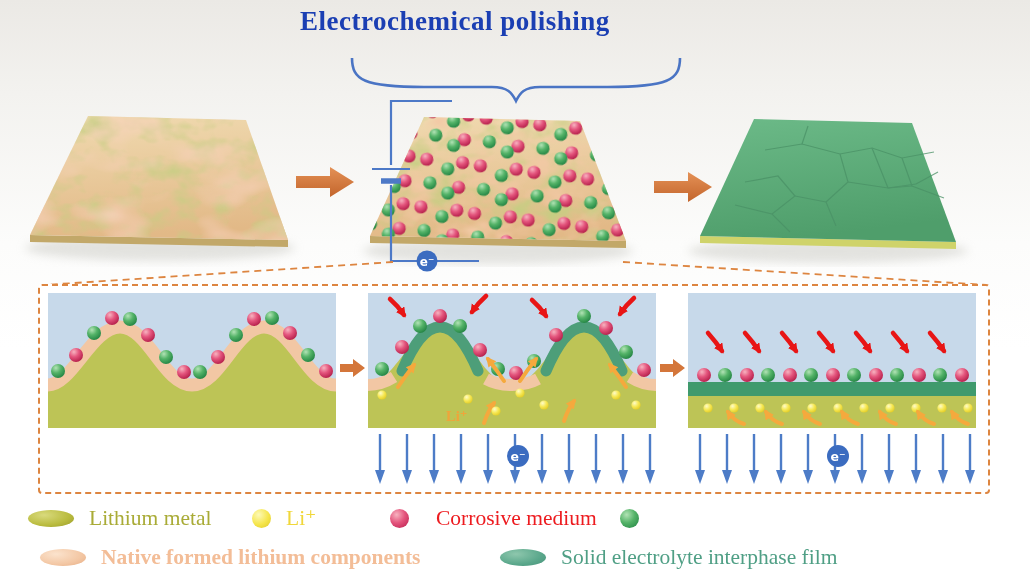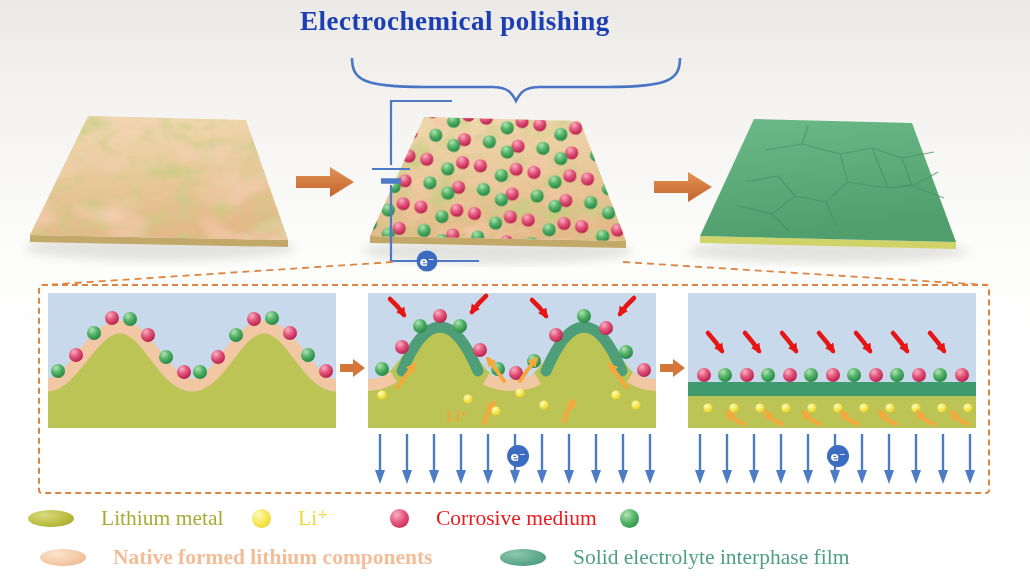--- a/index.html
+++ b/index.html
@@ -17,7 +17,7 @@
     position:absolute; left:38px; top:284px; width:948px; height:206px;
     border:2.5px dashed #dd8540; border-radius:4px; background:#ffffff;
   }
-  .legend-item { position:absolute; display:flex; align-items:center; gap:27px; height:26px; }
+  .legend-item { position:absolute; display:flex; align-items:center; gap:15px; height:26px; }
   .legend-label { font-size:21.5px; font-family:"Liberation Serif","DejaVu Sans",serif; white-space:nowrap; }
   .sphere { width:19px; height:19px; border-radius:50%; flex:0 0 auto; }
   .oval { width:46px; height:17px; border-radius:50%; flex:0 0 auto; }

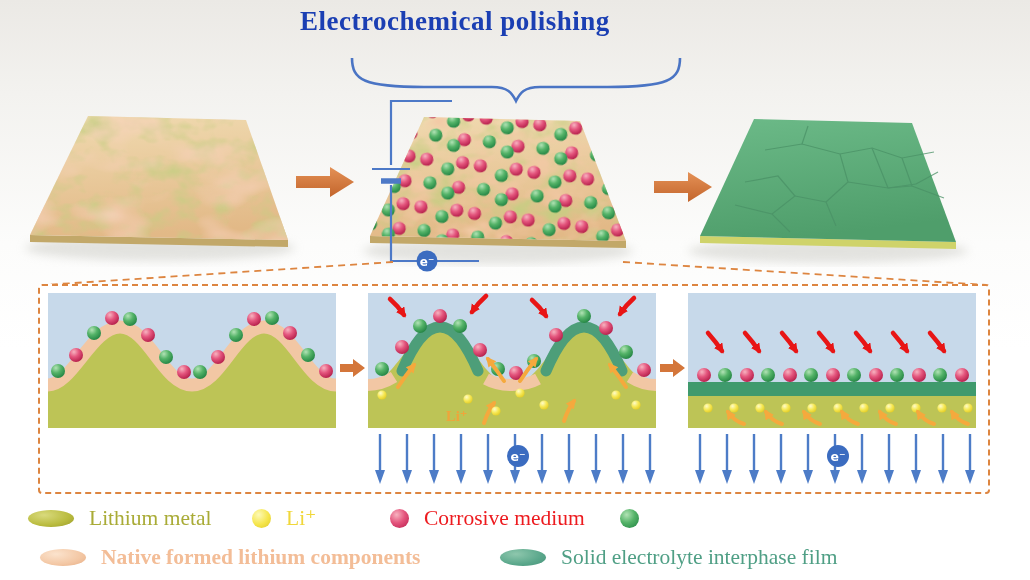--- a/index.html
+++ b/index.html
@@ -27,7 +27,7 @@
   .sw-green  { background:radial-gradient(circle at 35% 30%, #b2e3b5, #54b368 45%, #1e8040); }
   .sw-peach  { background:radial-gradient(ellipse at 35% 30%, #fbe3cd, #f3c7a4 60%, #e7ad84); }
   .sw-teal   { background:radial-gradient(ellipse at 35% 30%, #8ec7ad, #5aa78b 60%, #47927a); }
-  .lc-olive { color:#a9ab36; } .lc-yellow { color:#f0d73a; } .lc-red { color:#ed1b1f; }
+  .lc-olive { color:#a9ab36; } .lc-yellow { color:#f0d73a; } .lc-red { color:#ed1b1f;margin-left:12px; }
   .lc-green { color:#3ba55f; } .lc-peach { color:#f3bd97;font-weight:bold; } .lc-teal { color:#4f9f85; }
   svg { display:block; }
 </style>

